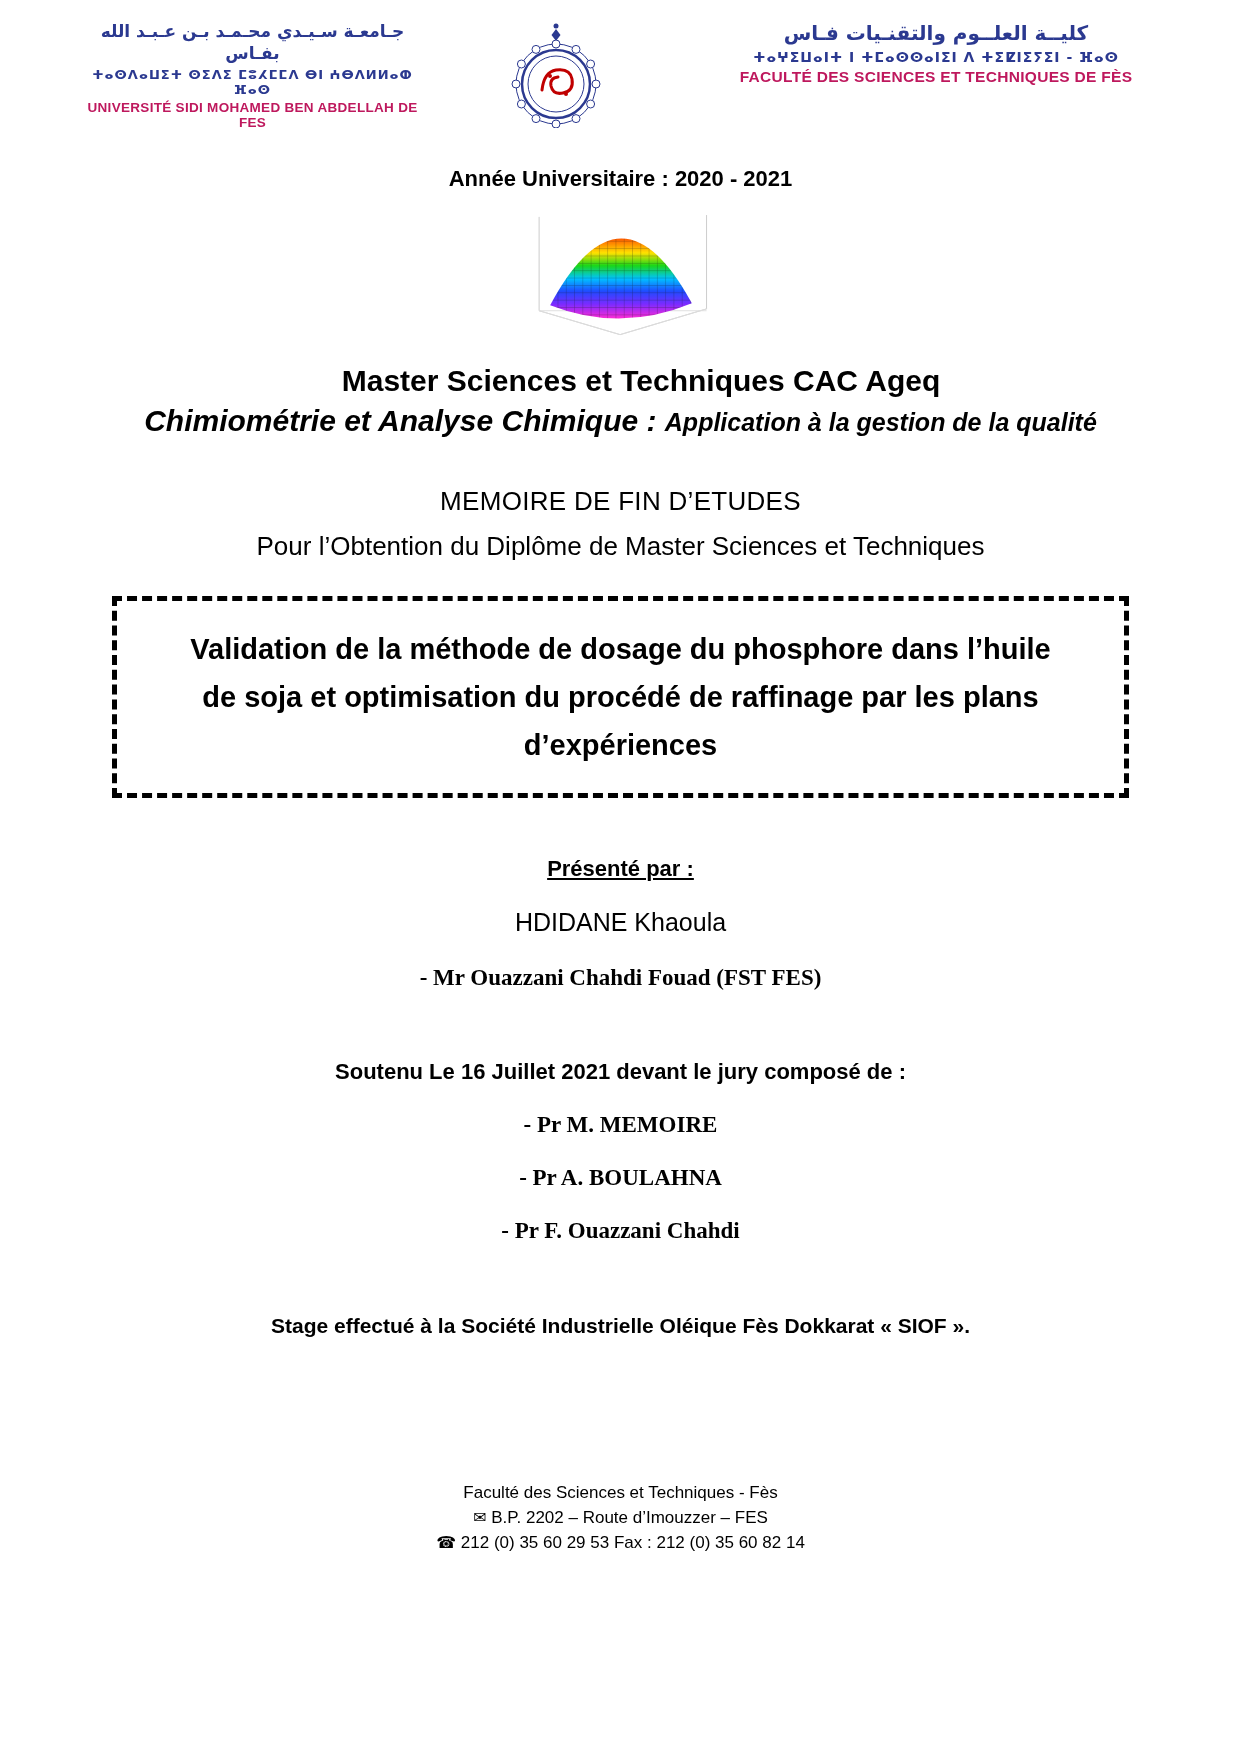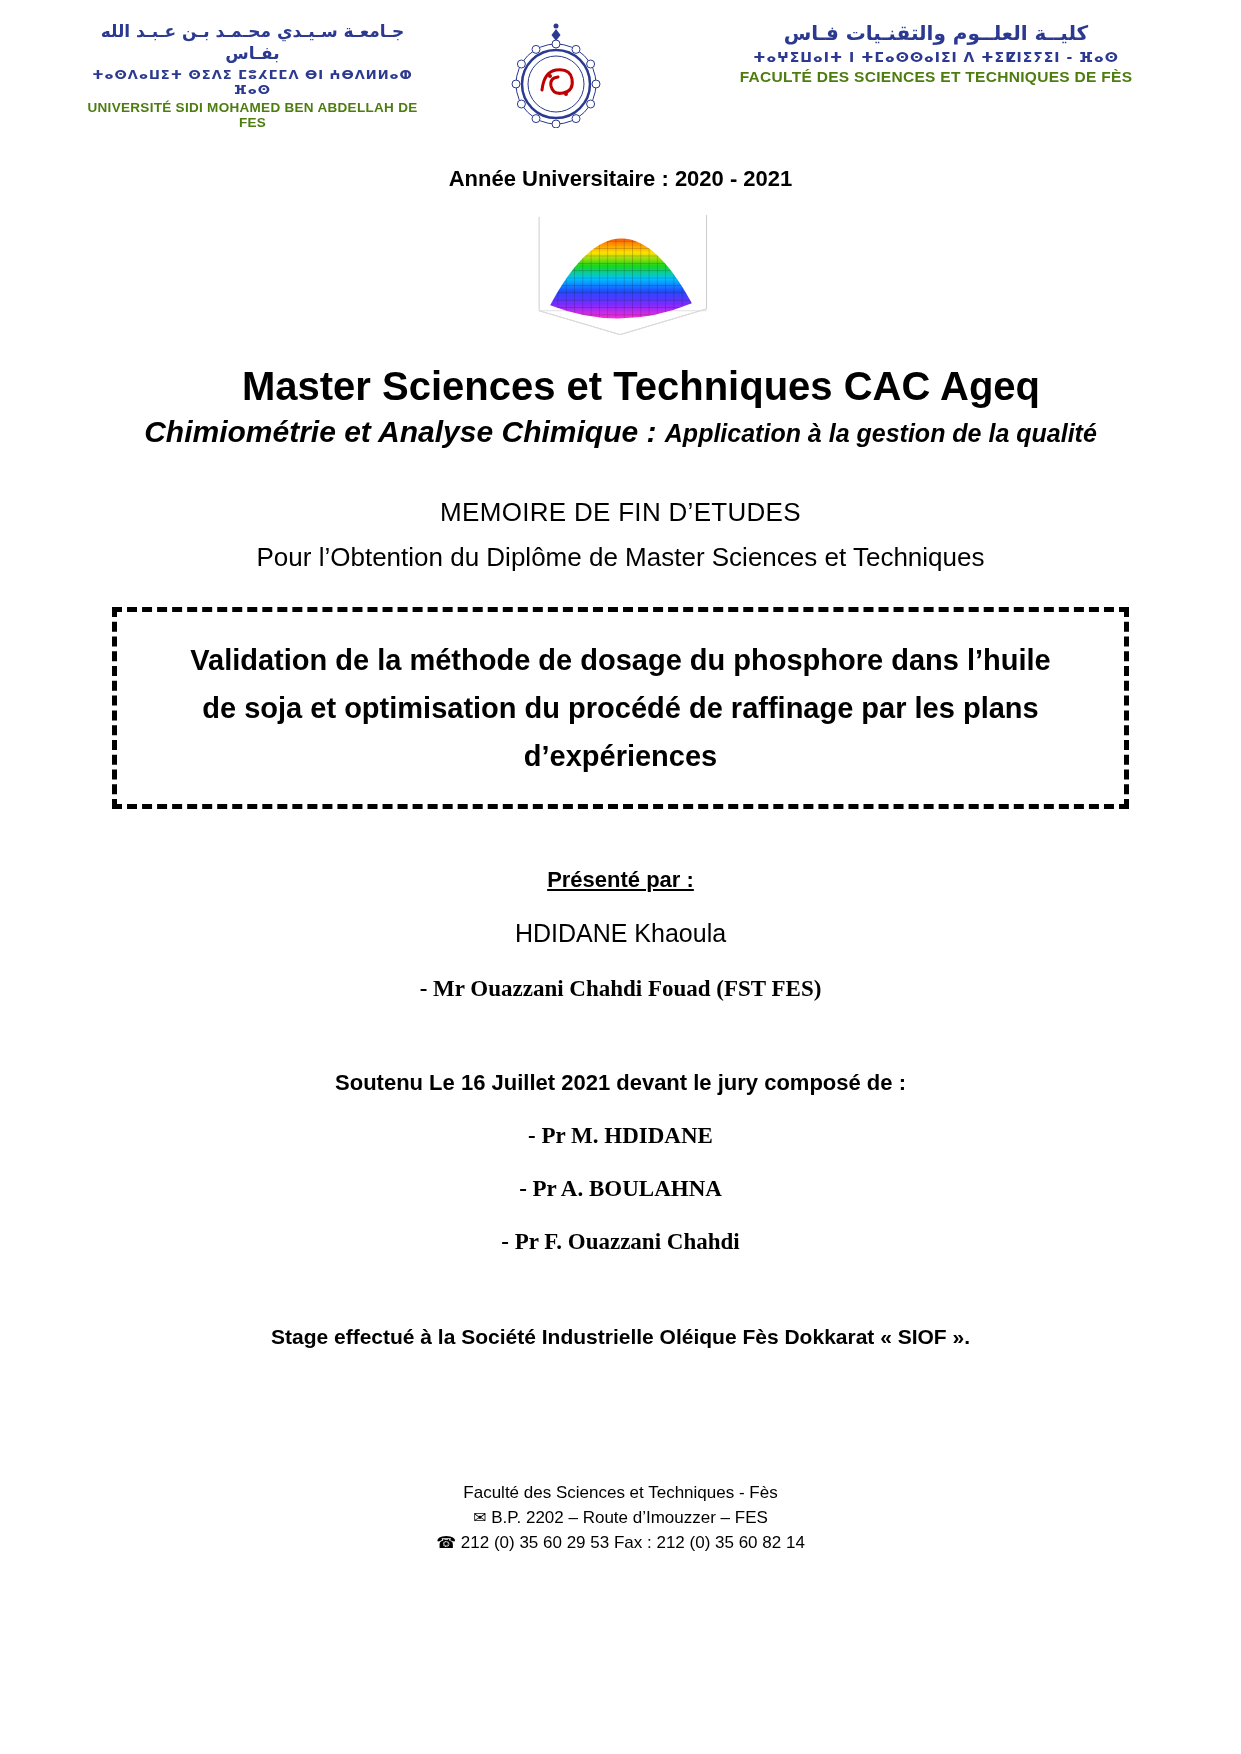--- a/index.html
+++ b/index.html
@@ -20,7 +20,7 @@
   .tifinagh{font-family:"DejaVu Sans",sans-serif;color:#2b3990;font-size:13px;
             letter-spacing:1px;font-weight:bold;}
   .hdr-right .tifinagh{font-size:14px;}
-  .latin{color:#4d7c0f;font-weight:bold;font-size:13.5px;letter-spacing:.3px;}
+  .latin{color:#be185d;font-weight:bold;font-size:13.5px;letter-spacing:.3px;}
   .hdr-right .latin{font-size:15.5px;}
   .logo{width:100px;flex:0 0 auto;margin:0 10px;}
   

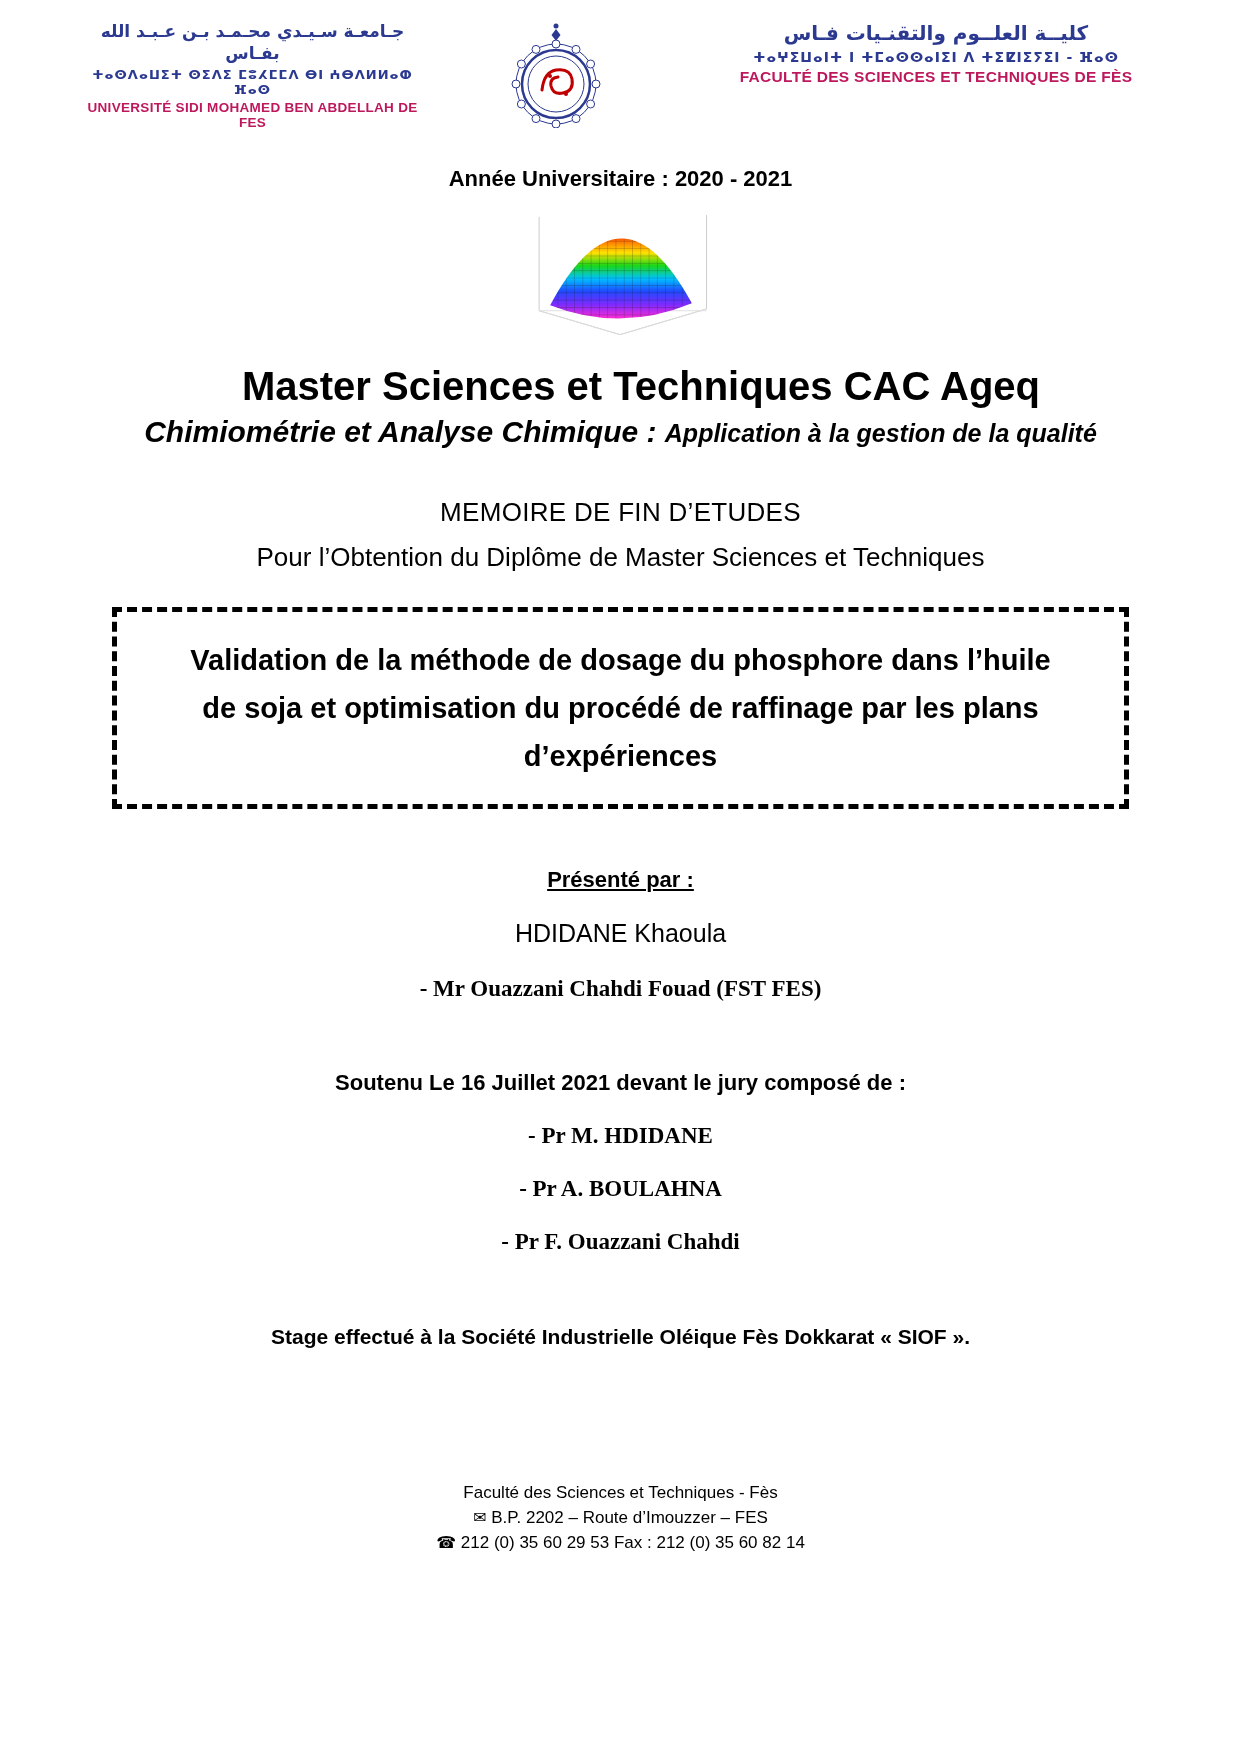--- a/index.html
+++ b/index.html
@@ -26,7 +26,7 @@
   
   .annee{margin-top:34px;font-weight:bold;font-size:22px;}
   .plot{margin-top:12px;height:138px;display:flex;justify-content:center;align-items:center;}
-  .master{margin-top:22px;font-weight:bold;font-size:40px;margin-left:41px;}
+  .master{margin-top:22px;font-weight:bold;font-size:30px;margin-left:41px;}
   .program{margin-top:6px;font-style:italic;}
   .prog-b{font-weight:bold;font-size:30px;}
   .prog-r{font-weight:bold;font-size:25px;}

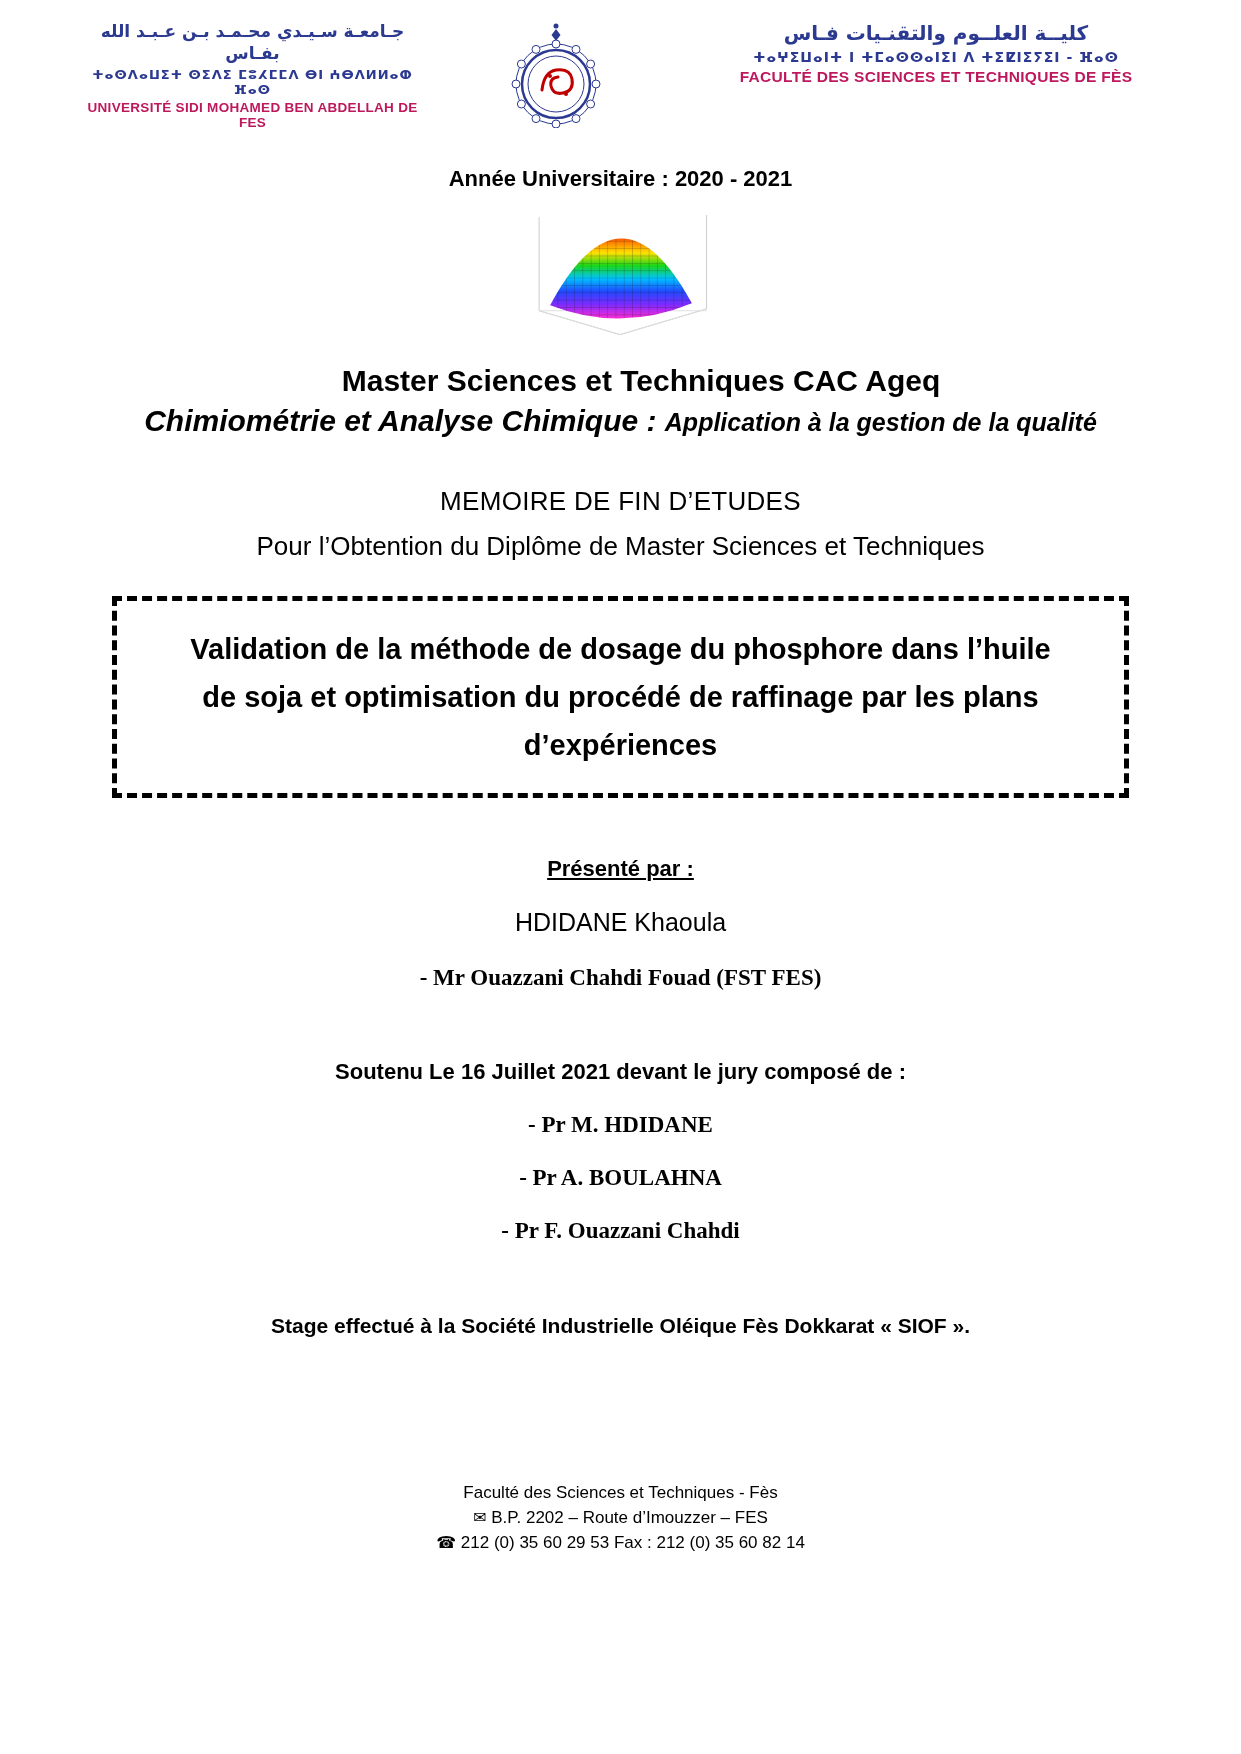--- a/index.html
+++ b/index.html
@@ -139,7 +139,7 @@
 
   <div class="soutenu">Soutenu Le 16 Juillet 2021 devant le jury composé de :</div>
 
-  <div class="jury-item">- Pr M. HDIDANE</div>
+  <div class="jury-item">- Pr M. MEMOIRE</div>
   <div class="jury-item">- Pr A. BOULAHNA</div>
   <div class="jury-item">- Pr F. Ouazzani Chahdi</div>
 

